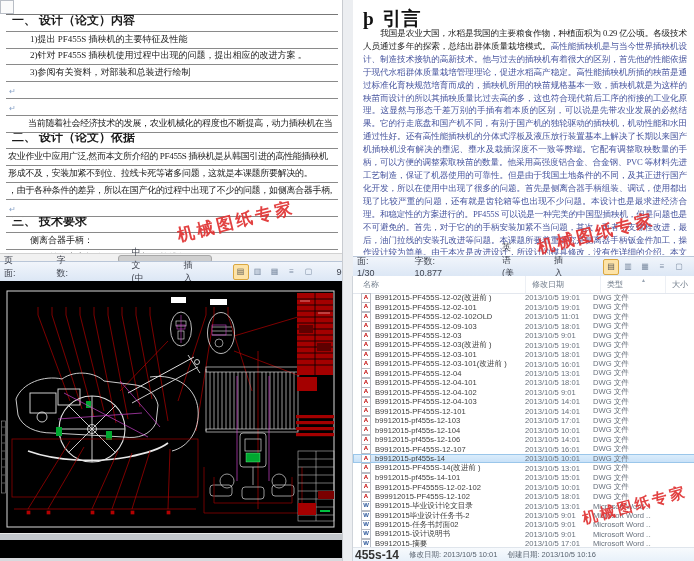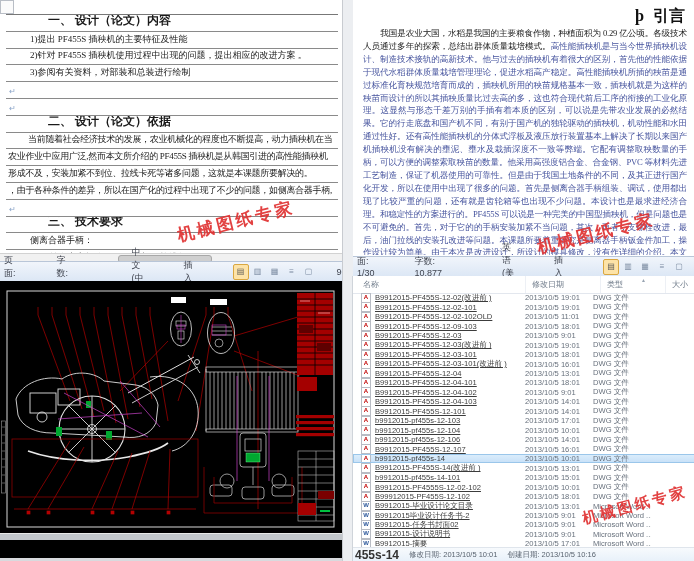--- a/index.html
+++ b/index.html
@@ -15,7 +15,7 @@
          overflow:hidden;white-space:nowrap;font-family:"Liberation Serif",serif;color:#1a1a1a;}
   .dline .dtext{display:block;padding-bottom:2px;}
   .dline.heading{font-weight:bold;font-size:12px;}
-  .dline.heading .dtext{padding-left:6px;margin-left:36px;}
+  .dline.heading .dtext{padding-left:6px;}
   .dline.item{font-size:9px;}
   .dline.item .dtext{padding-left:24px;}
   .dline.indent2 .dtext{padding-left:36px;}

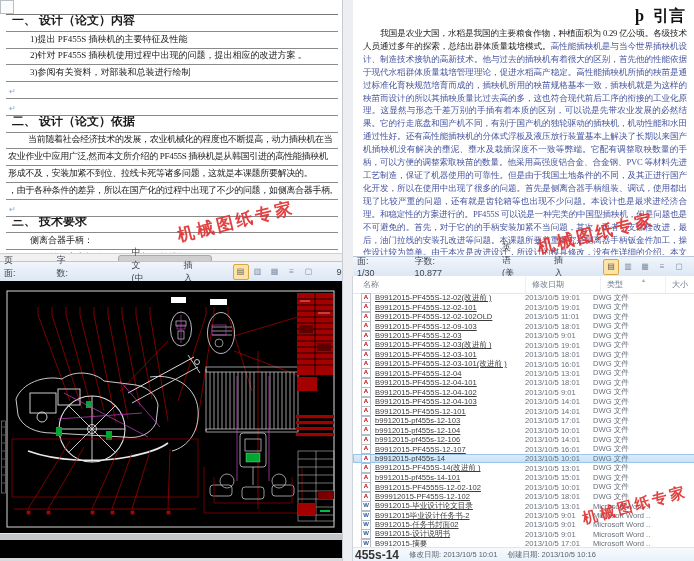--- a/index.html
+++ b/index.html
@@ -53,7 +53,7 @@
 
   
   #doc-right{left:352px;top:0;width:342px;height:276px;background:#fff;border-left:1px solid #cfd4da;}
-  .rtitle{padding:6px 10px 2px;font-family:"Liberation Serif",serif;font-weight:bold;font-size:16px;color:#111;text-align:right;}
+  .rtitle{padding:6px 10px 2px;font-family:"Liberation Serif",serif;font-weight:bold;font-size:19px;color:#111;}
   .pmark{margin-right:9px;}
   .rbody{position:absolute;left:10px;right:8px;top:27px;height:228px;overflow:hidden;
          font-family:"Liberation Serif",serif;font-size:8.6px;line-height:12.9px;text-align:justify;

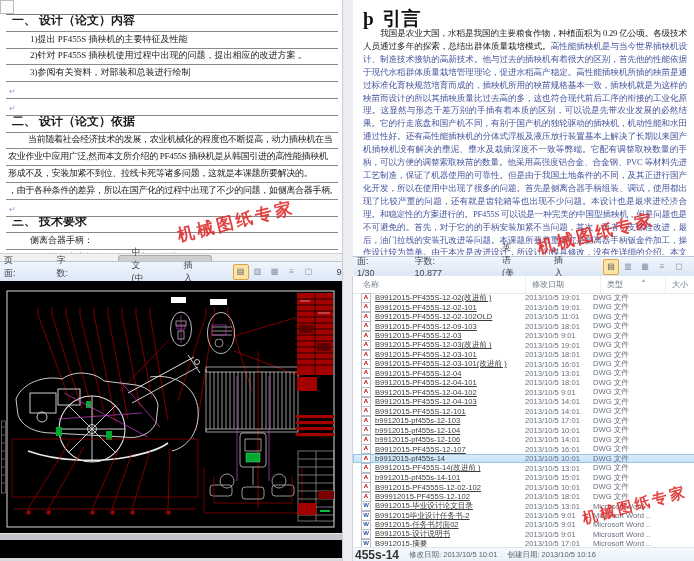--- a/index.html
+++ b/index.html
@@ -126,11 +126,11 @@
         <div class="dline empty">
         <span class="dtext">↵</span>
       </div>
+        <div class="dline body indent">
+        <span class="dtext">当前随着社会经济技术的发展，农业机械化的程度也不断提高，动力插秧机在当</span>
+      </div>
         <div class="dline heading">
         <span class="dtext">二、 设计（论文）依据</span>
-      </div>
-        <div class="dline body indent">
-        <span class="dtext">当前随着社会经济技术的发展，农业机械化的程度也不断提高，动力插秧机在当</span>
       </div>
         <div class="dline body">
         <span class="dtext">农业作业中应用广泛,然而本文所介绍的 PF455S 插秧机是从韩国引进的高性能插秧机</span>

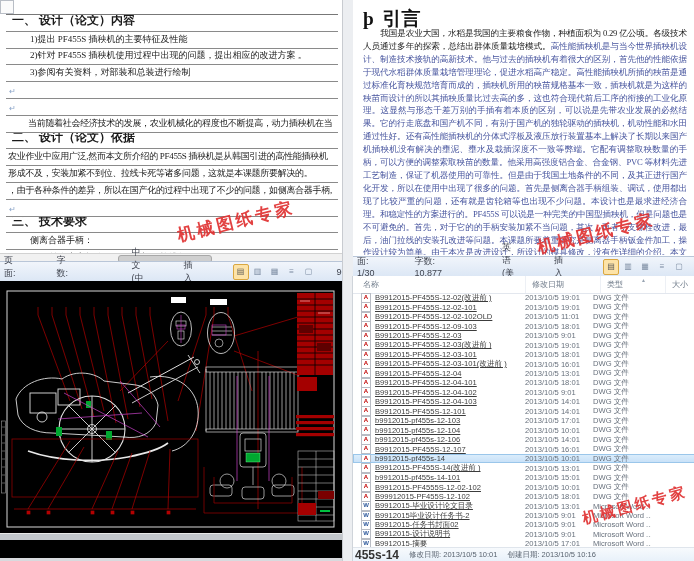--- a/index.html
+++ b/index.html
@@ -90,7 +90,7 @@
   .frow.dwg .ficon::before{content:"A";}
   .frow.word .ficon{color:#2b579a;}
   .frow.word .ficon::before{content:"W";}
-  .fname{width:150px;overflow:hidden;white-space:nowrap;text-decoration:underline;}
+  .fname{width:150px;overflow:hidden;white-space:nowrap;}
   .fdate{width:68px;color:#67707c;}
   .ftype{width:58px;color:#67707c;overflow:hidden;white-space:nowrap;}
   .fsize{flex:1;}

